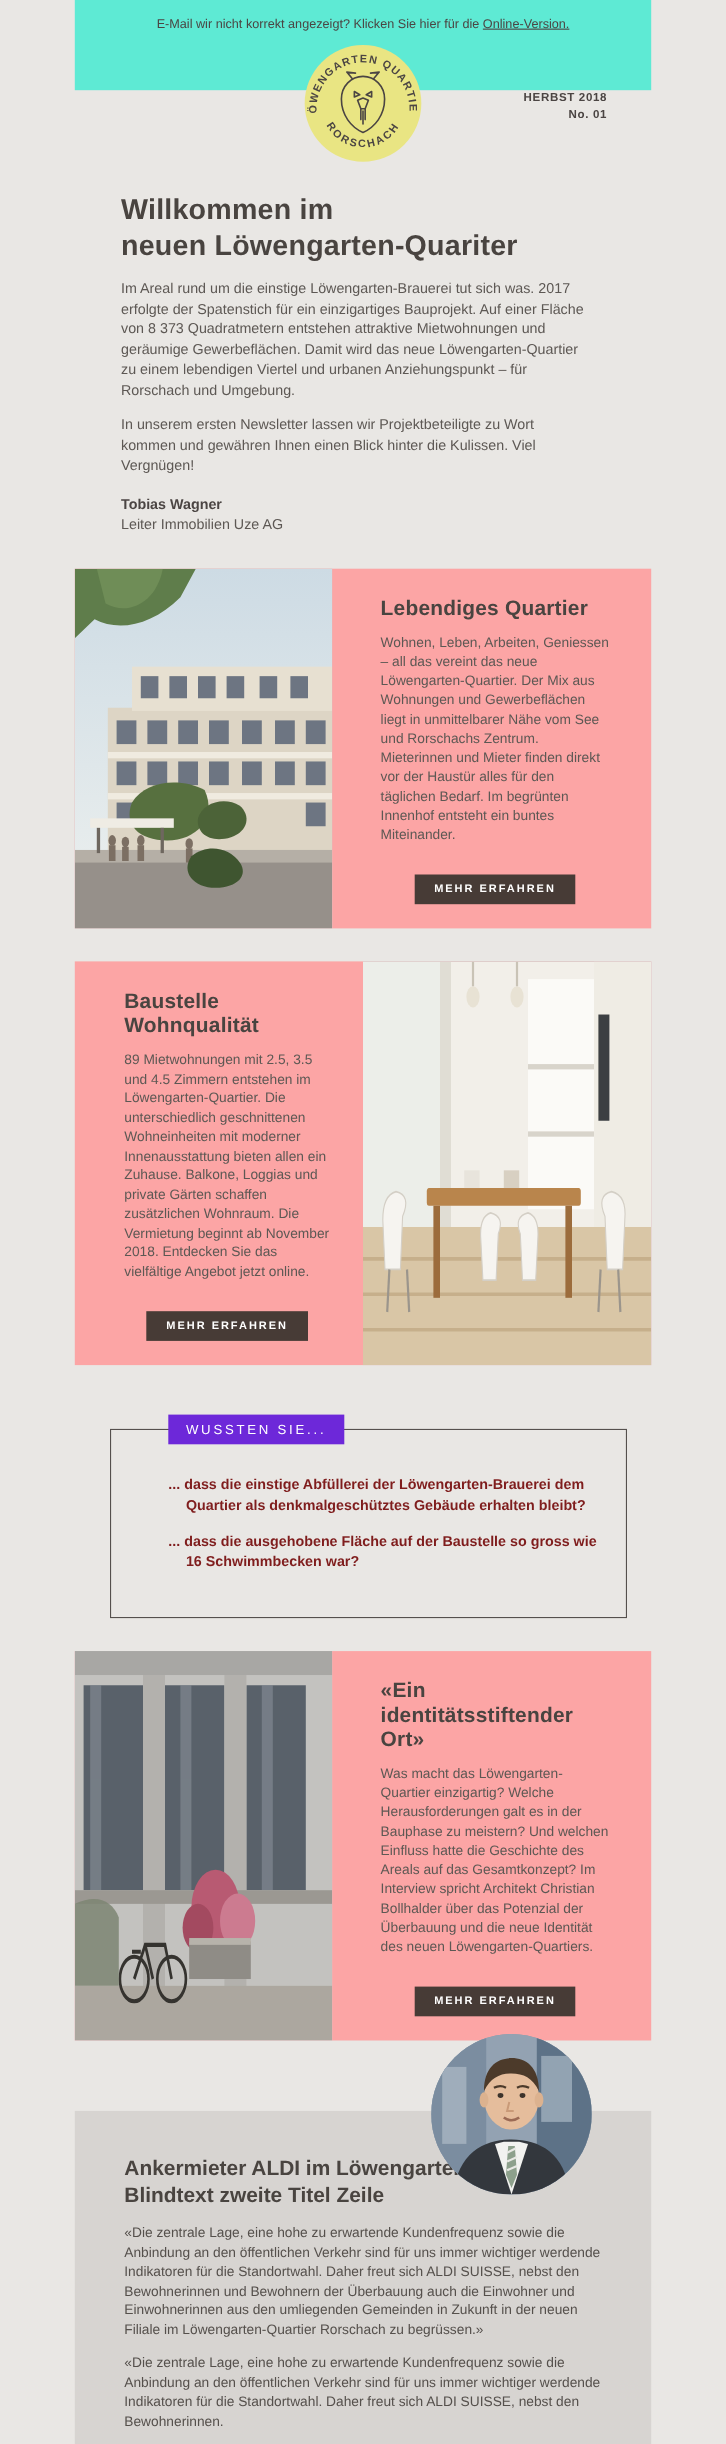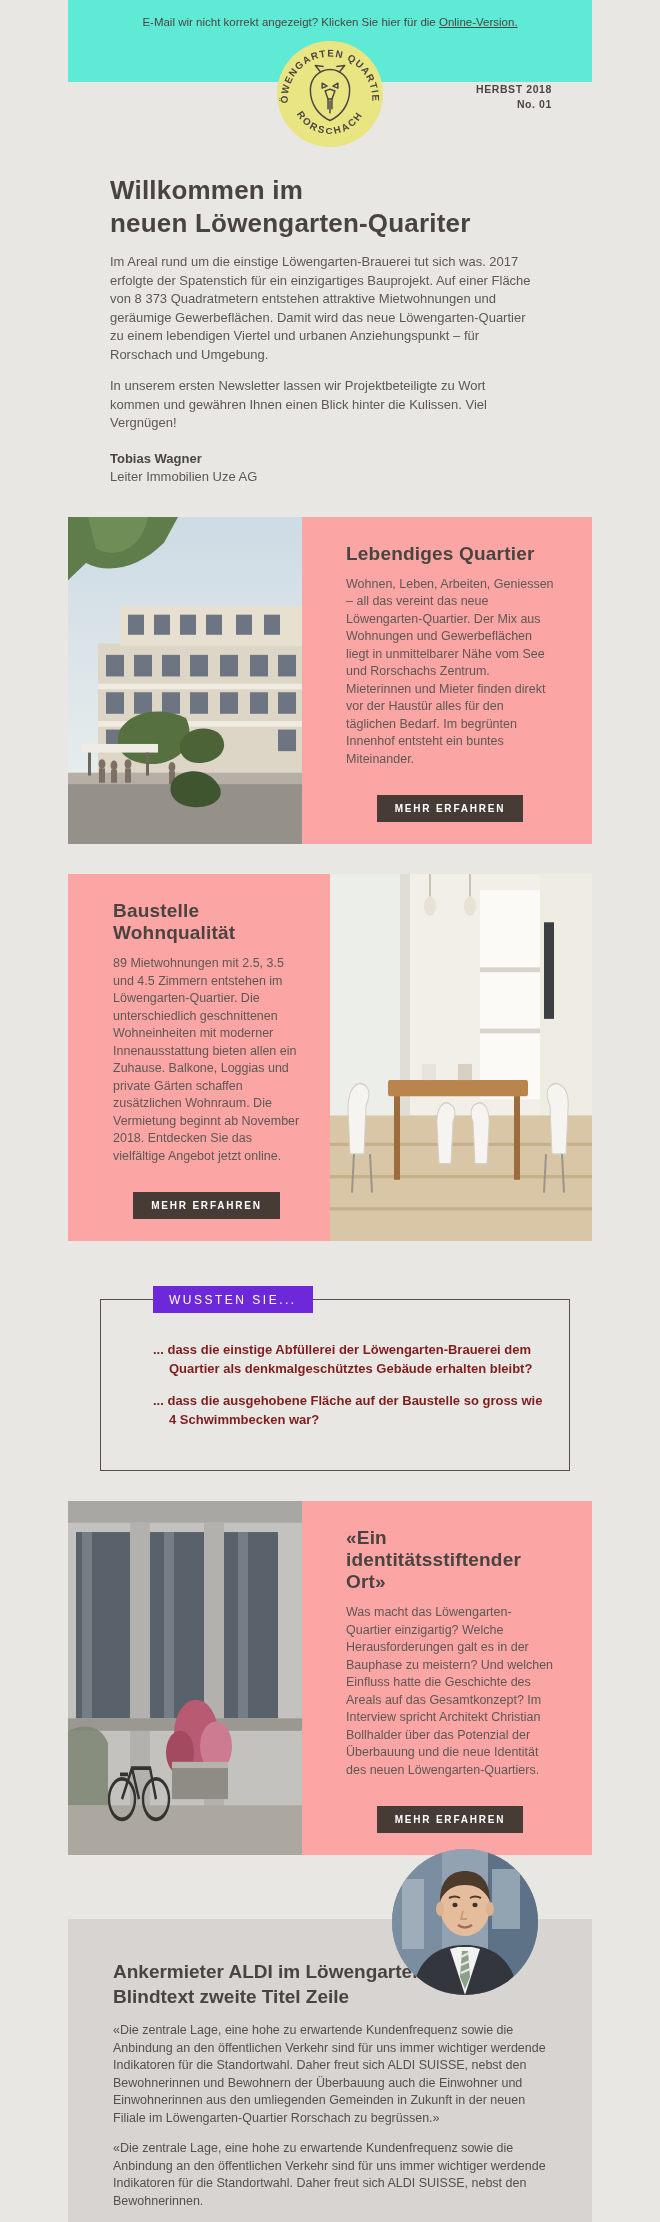--- a/index.html
+++ b/index.html
@@ -254,7 +254,7 @@
   <div class="facts">
     <div class="facts-label">WUSSTEN SIE...</div>
     <div class="fact">... dass die einstige Abfüllerei der Löwengarten-Brauerei dem Quartier als denkmalgeschütztes Gebäude erhalten bleibt?</div>
-    <div class="fact">... dass die ausgehobene Fläche auf der Baustelle so gross wie 4 Schwimmbecken war?</div>
+    <div class="fact">... dass die ausgehobene Fläche auf der Baustelle so gross wie 16 Schwimmbecken war?</div>
   </div>
 
   <div class="card">

